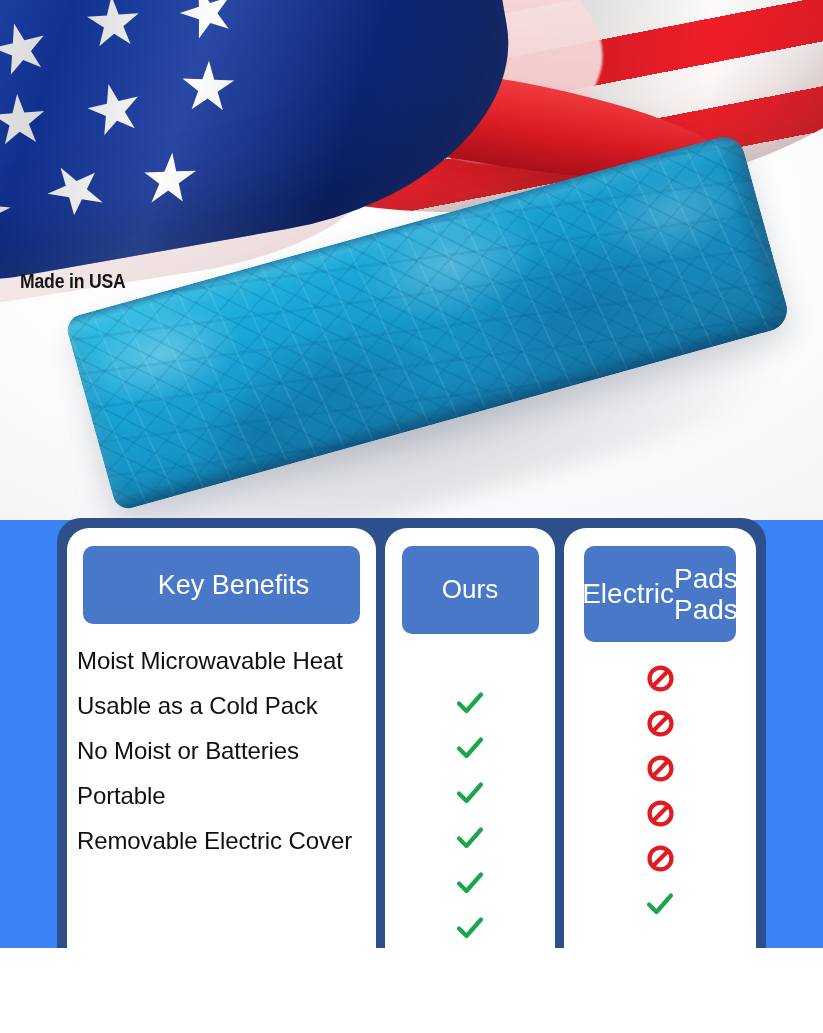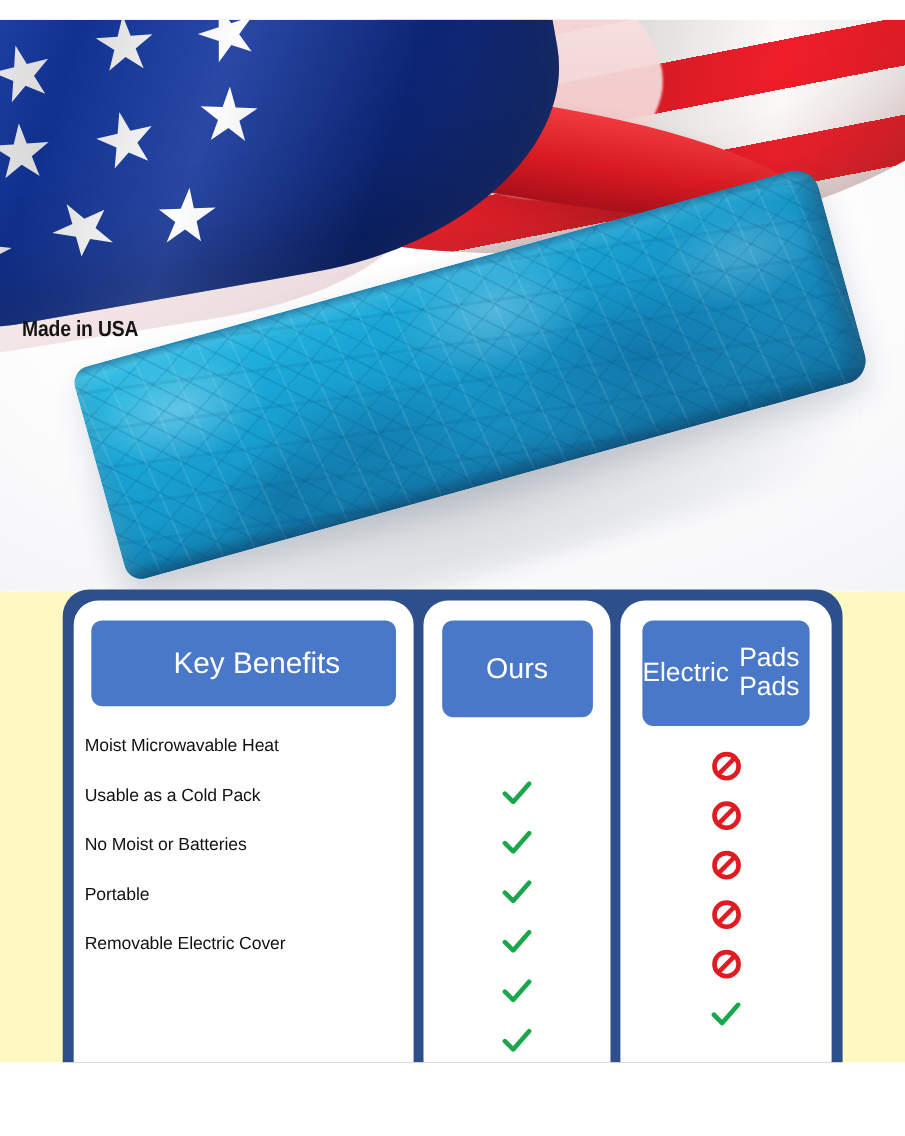--- a/index.html
+++ b/index.html
@@ -15,9 +15,8 @@
     position: relative;
     width: 823px;
     height: 948px;
-    background: #fef9c3;
+    background: #3b82f6;
     overflow: hidden;
-    margin-top: 18px;
   }
 
   

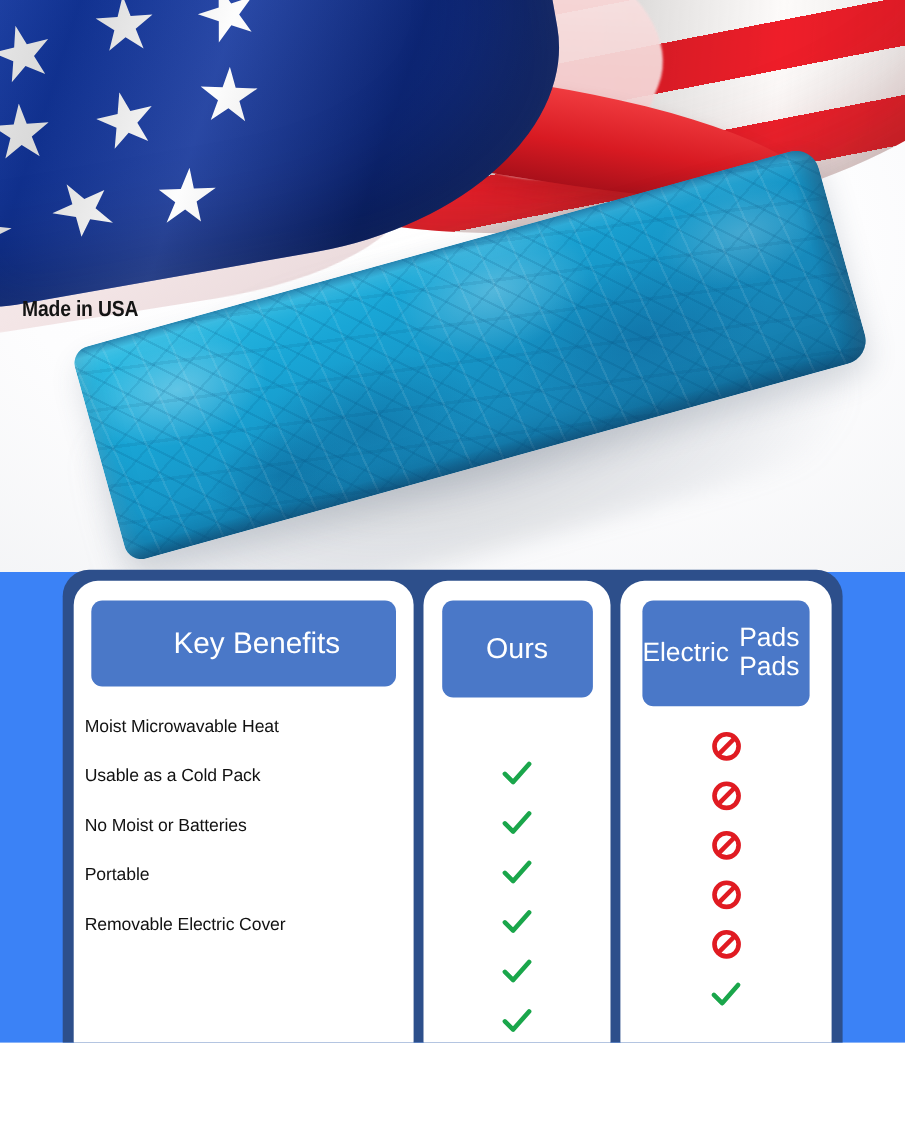--- a/index.html
+++ b/index.html
@@ -286,7 +286,7 @@
   .panel-electric .col-header {
     width: 152px;
     height: 96px;
-    font-size: 24px;
+    font-size: 28px;
   }
 
   .rows {

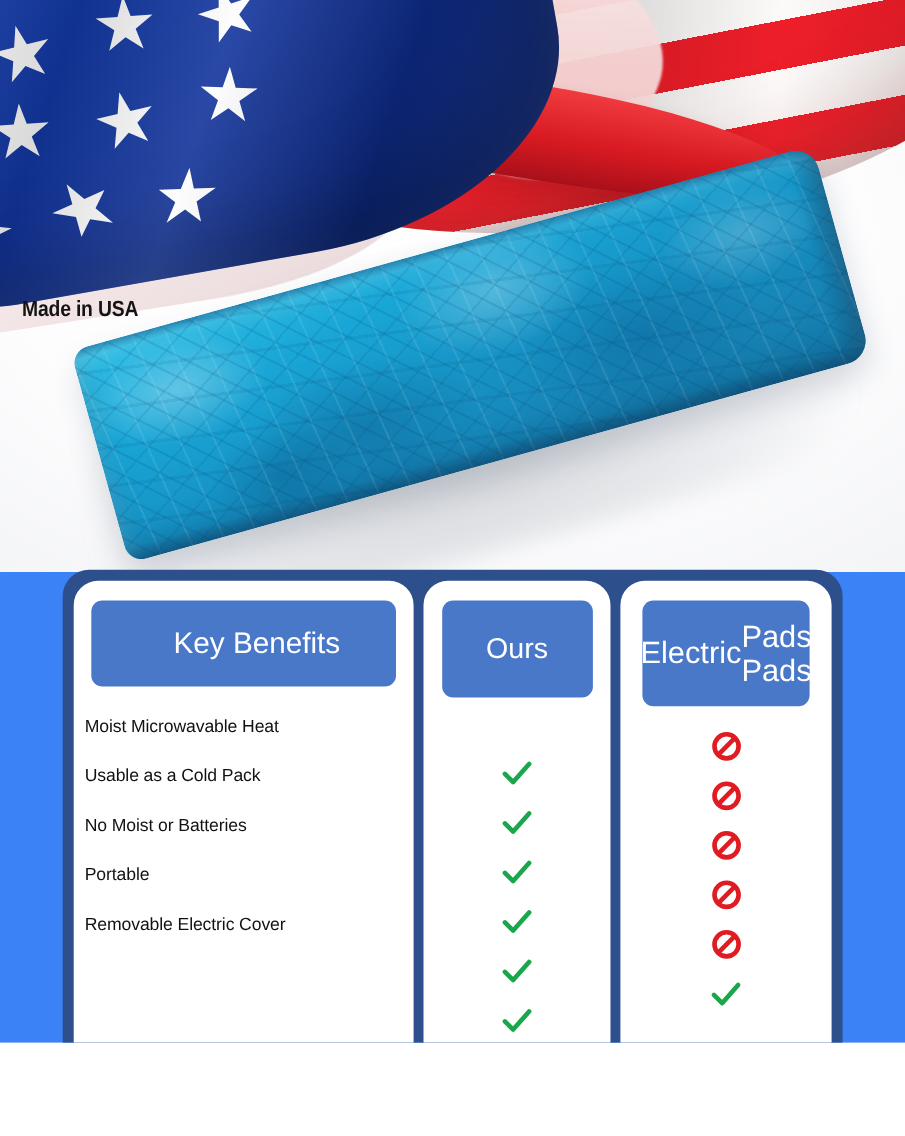--- a/index.html
+++ b/index.html
@@ -304,7 +304,7 @@
     box-sizing: border-box;
   }
   .benefit-text {
-    font-size: 16px;
+    font-size: 24px;
     color: #111111;
     white-space: nowrap;
     letter-spacing: -.1px;

